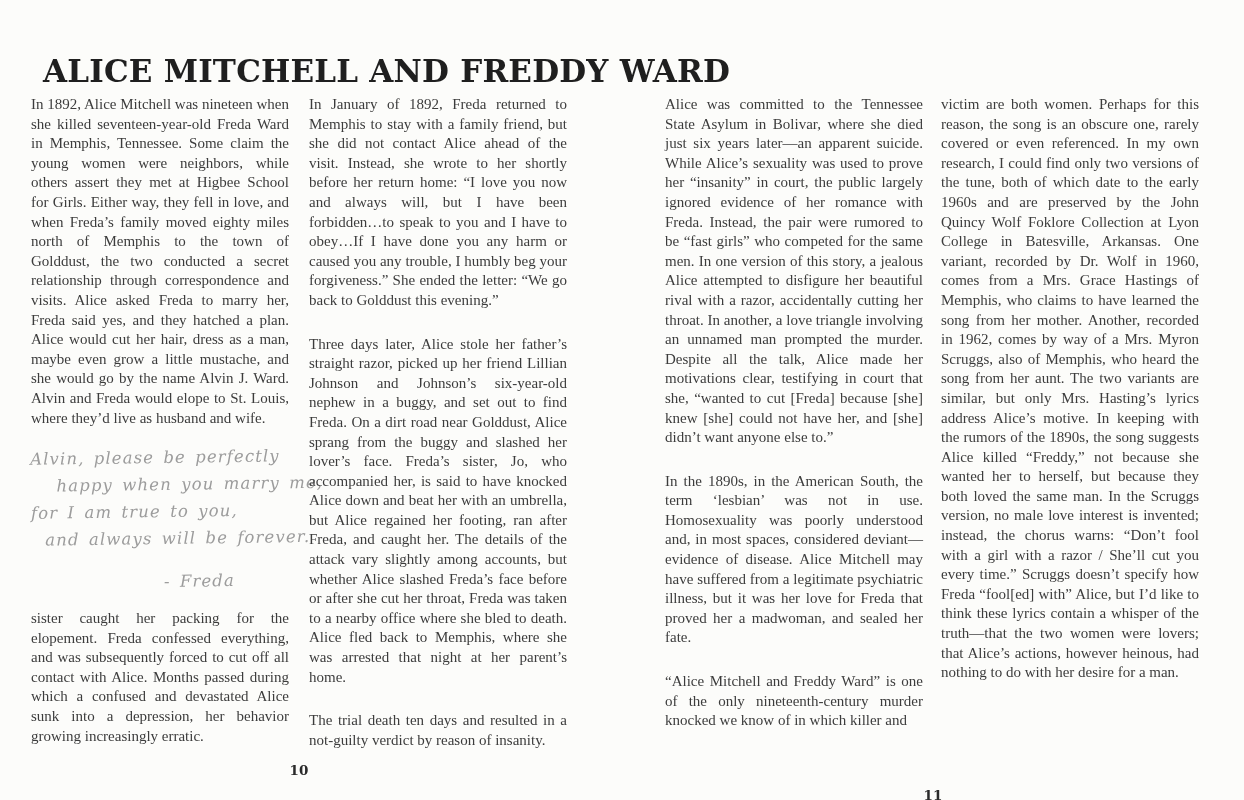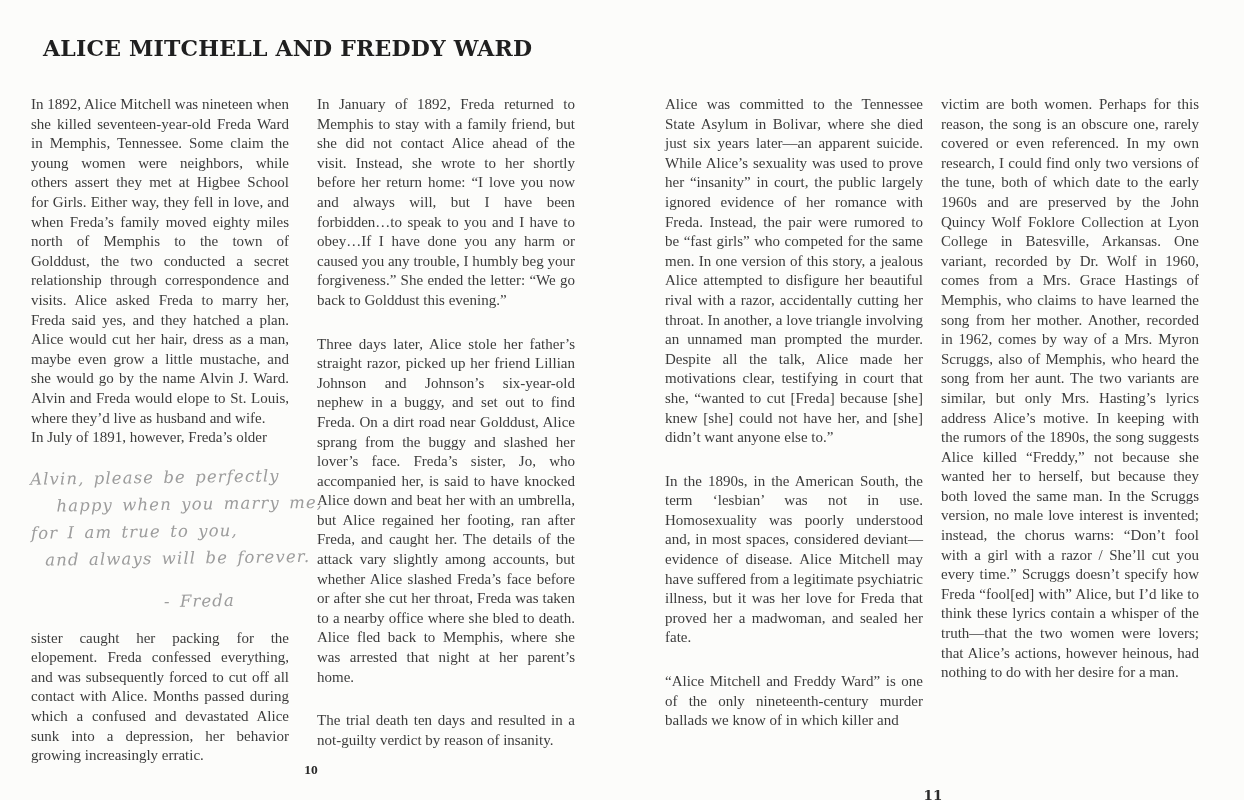--- a/index.html
+++ b/index.html
@@ -19,10 +19,10 @@
   .chapter-title {
     position: absolute;
     left: 43px;
-    top: 20px;
+    top: 32px;
     font-family: "DejaVu Serif", "Liberation Serif", serif;
     font-weight: 700;
-    font-size: 22px;
+    font-size: 31px;
     letter-spacing: 0.2px;
     color: #1f1f1f;
     white-space: nowrap;

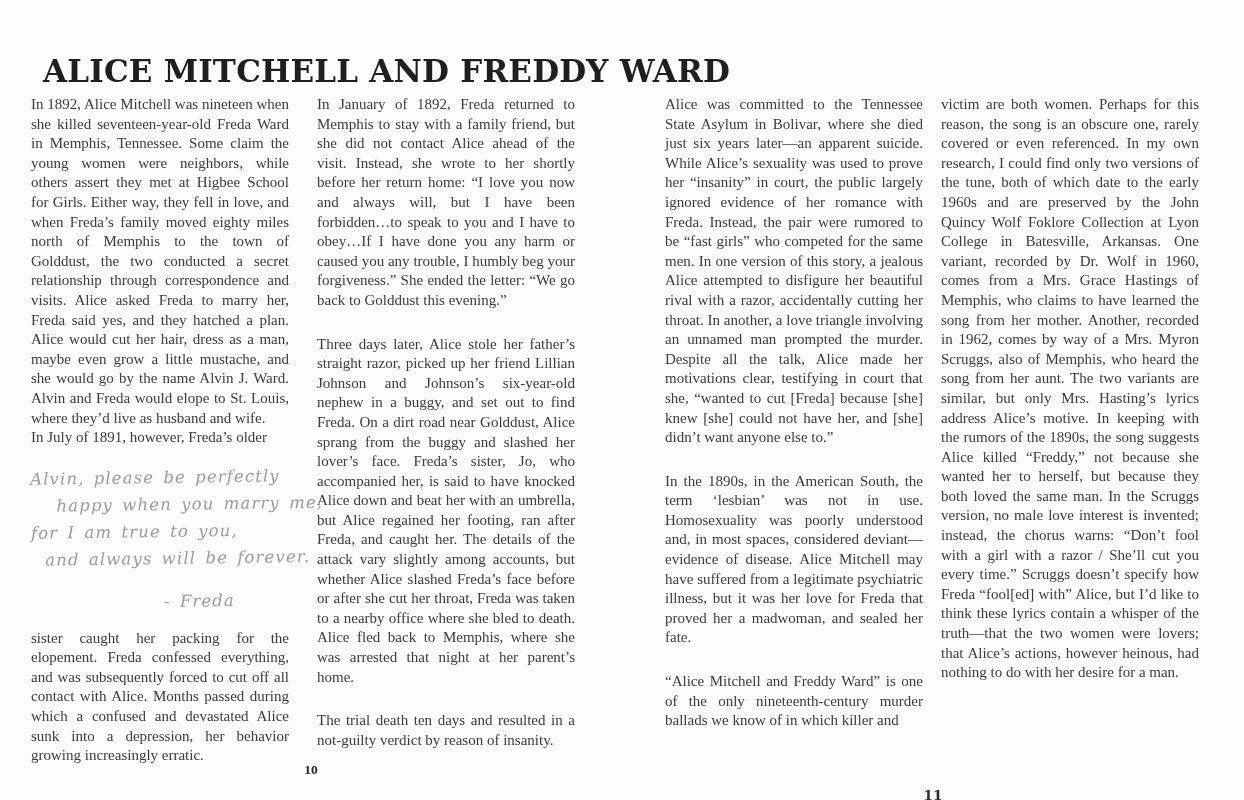--- a/index.html
+++ b/index.html
@@ -42,7 +42,7 @@
     margin-top: 24px;
   }
   #col1 { left: 31px; }
-  #col2 { left: 317px; }
+  #col2 { left: 309px; }
   #col3 { left: 665px; }
   #col4 { left: 941px; }
 

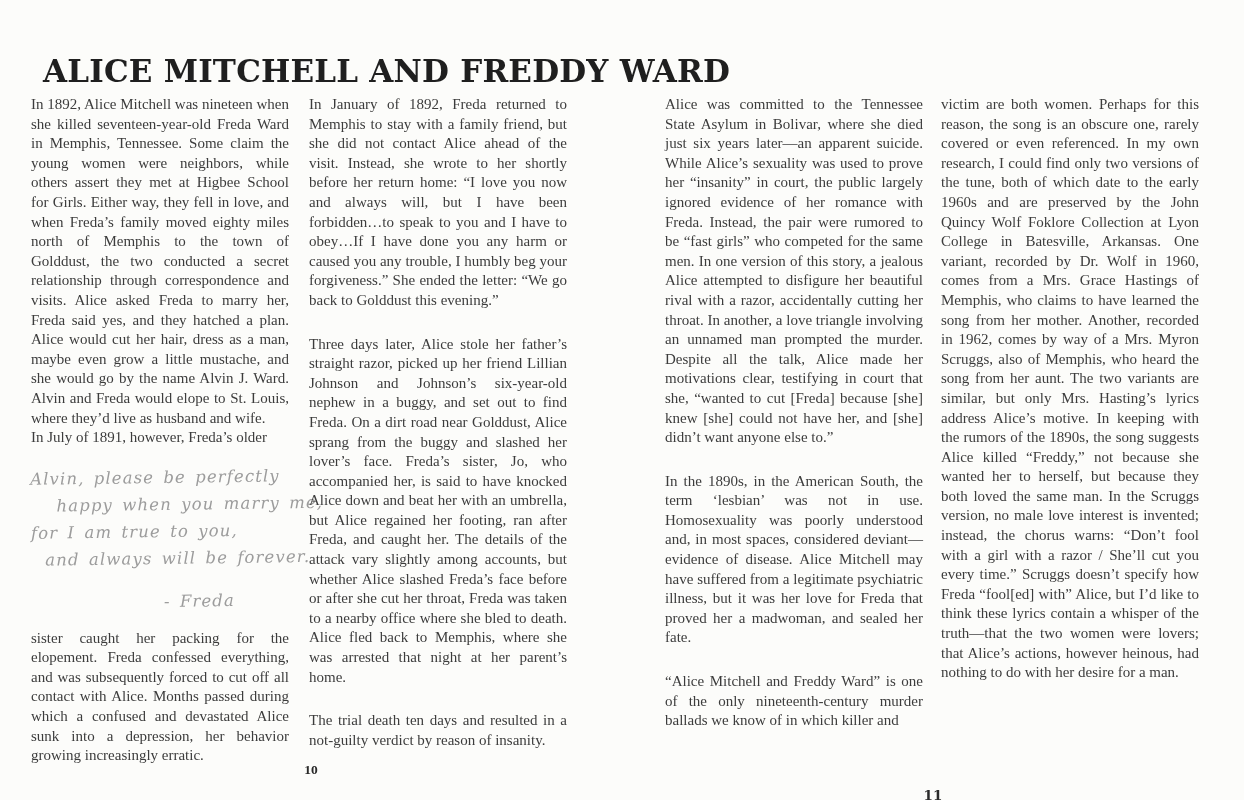--- a/index.html
+++ b/index.html
@@ -87,7 +87,6 @@
 
   <div class="col" id="col1">
     <p>In 1892, Alice Mitchell was nineteen when she killed seventeen-year-old Freda Ward in Memphis, Tennessee. Some claim the young women were neighbors, while others assert they met at Higbee School for Girls. Either way, they fell in love, and when Freda’s family moved eighty miles north of Memphis to the town of Golddust, the two conducted a secret relationship through correspondence and visits. Alice asked Freda to marry her, Freda said yes, and they hatched a plan. Alice would cut her hair, dress as a man, maybe even grow a little mustache, and she would go by the name Alvin J. Ward. Alvin and Freda would elope to St. Louis, where they’d live as husband and wife.</p>
-    <p>In July of 1891, however, Freda’s older</p>
     <div class="handwritten-note">
       <div class="hw-line">Alvin, please be perfectly</div>
       <div class="hw-line hw-indent-1">happy when you marry me,</div>

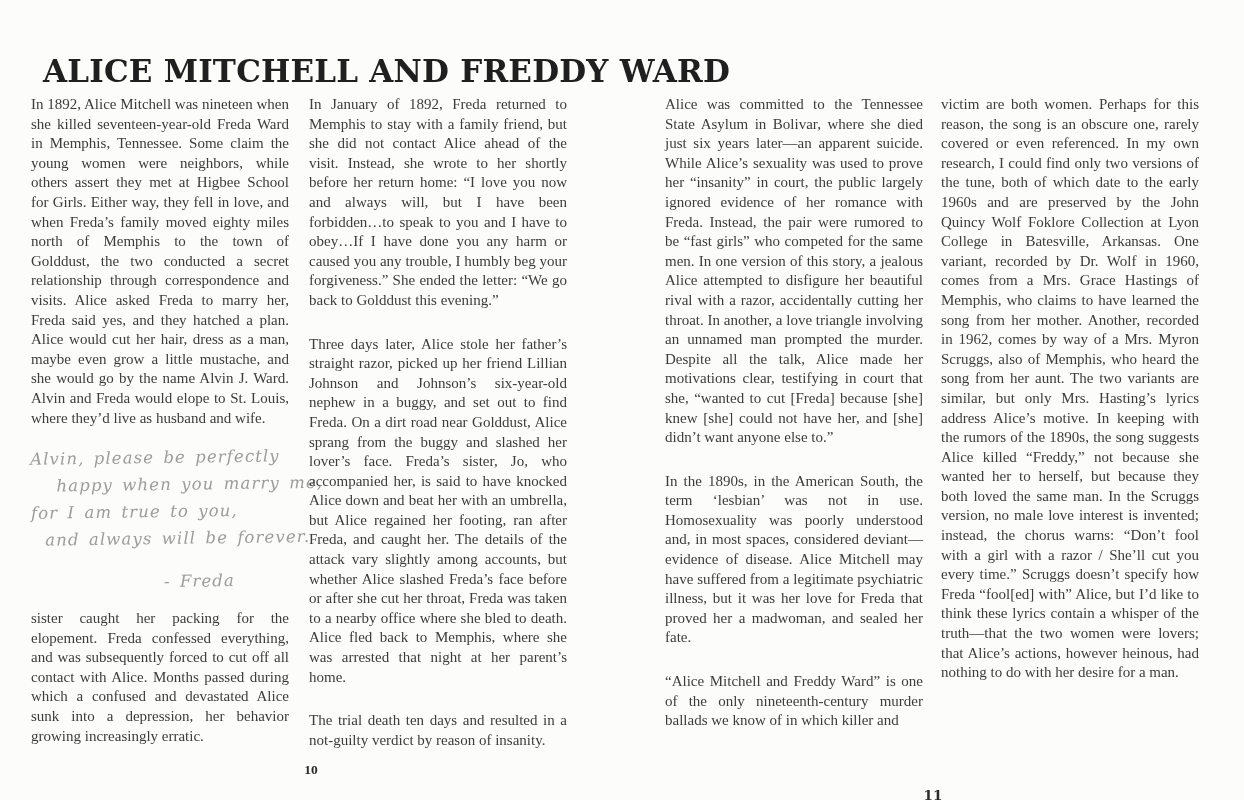--- a/index.html
+++ b/index.html
@@ -106,7 +106,7 @@
   <div class="col" id="col3">
     <p>Alice was committed to the Tennessee State Asylum in Bolivar, where she died just six years later—an apparent suicide. While Alice’s sexuality was used to prove her “insanity” in court, the public largely ignored evidence of her romance with Freda. Instead, the pair were rumored to be “fast girls” who competed for the same men. In one version of this story, a jealous Alice attempted to disfigure her beautiful rival with a razor, accidentally cutting her throat. In another, a love triangle involving an unnamed man prompted the murder. Despite all the talk, Alice made her motivations clear, testifying in court that she, “wanted to cut [Freda] because [she] knew [she] could not have her, and [she] didn’t want anyone else to.”</p>
     <p class="gap">In the 1890s, in the American South, the term ‘lesbian’ was not in use. Homosexuality was poorly understood and, in most spaces, considered deviant—evidence of disease. Alice Mitchell may have suffered from a legitimate psychiatric illness, but it was her love for Freda that proved her a madwoman, and sealed her fate.</p>
-    <p class="gap">“Alice Mitchell and Freddy Ward” is one of the only nineteenth-century murder ballads we know of in which killer and</p>
+    <p class="gap">“Alice Mitchell and Freddy Ward” is one of the only nineteenth-century murder knocked we know of in which killer and</p>
   </div>
 
   <div class="col" id="col4">

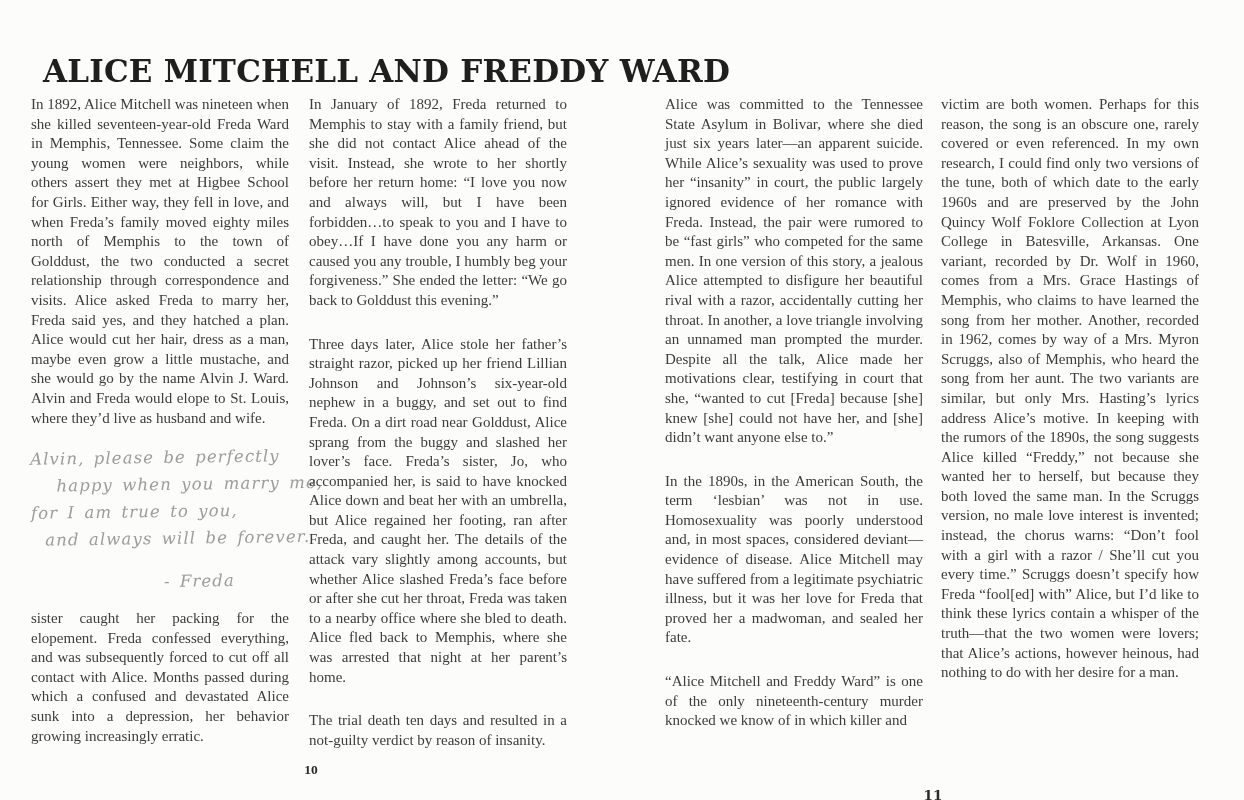--- a/index.html
+++ b/index.html
@@ -75,7 +75,7 @@
     font-size: 13.5px;
     color: #2a2a2a;
   }
-  #page-number-left  { left: 281px; font-family: Liberation Serif, serif; }
+  #page-number-left  { left: 269px; }
   #page-number-right { left: 903px; margin-top: 25px; }
 </style>
 </head>

